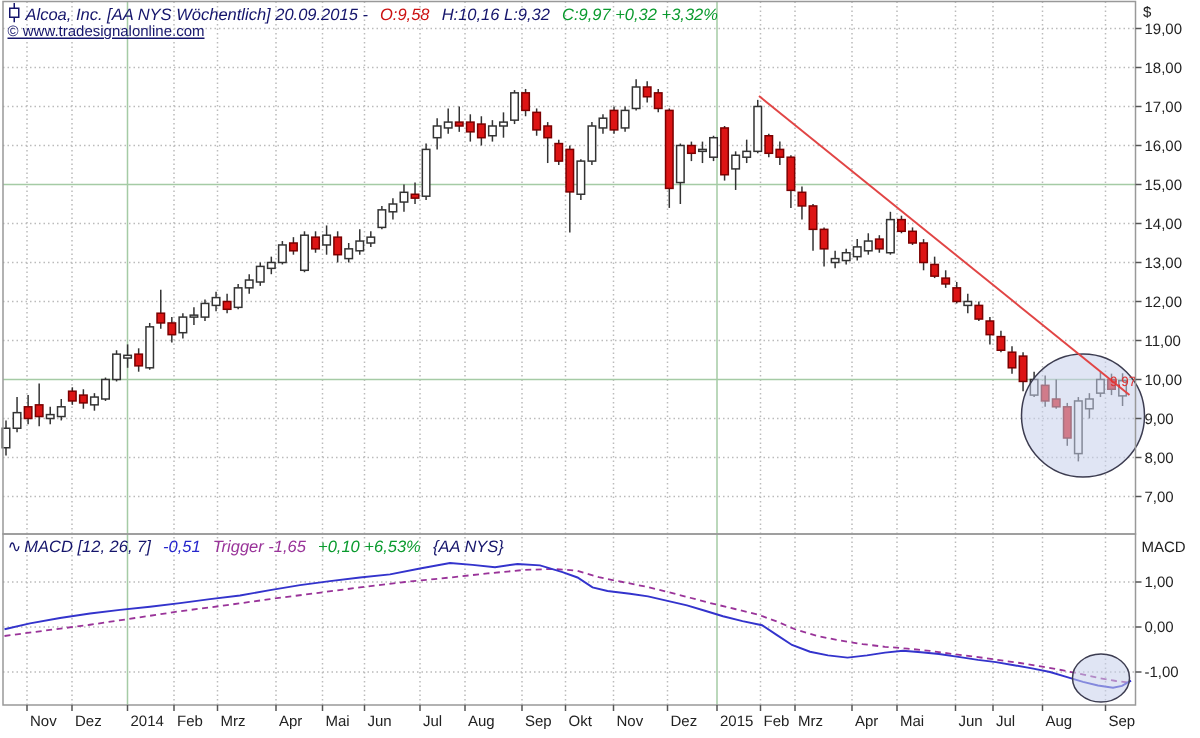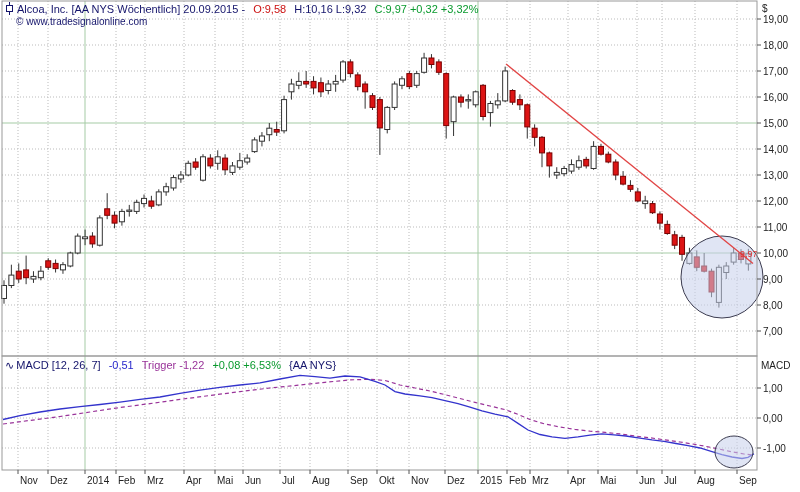--- a/index.html
+++ b/index.html
@@ -7,7 +7,7 @@
        font-family:"Liberation Sans","DejaVu Sans",sans-serif;}
   #chart-svg{position:absolute;left:0;top:0;}
   .overlay{position:absolute;font-size:11px;line-height:12px;white-space:nowrap;z-index:5;}
-  .seg{display:inline;}
+  .seg{display:inline;font-style:italic;}
   .seg + .seg{margin-left:5px;}
   .c-title{color:#14146b;}
   .c-red{color:#cc1111;}

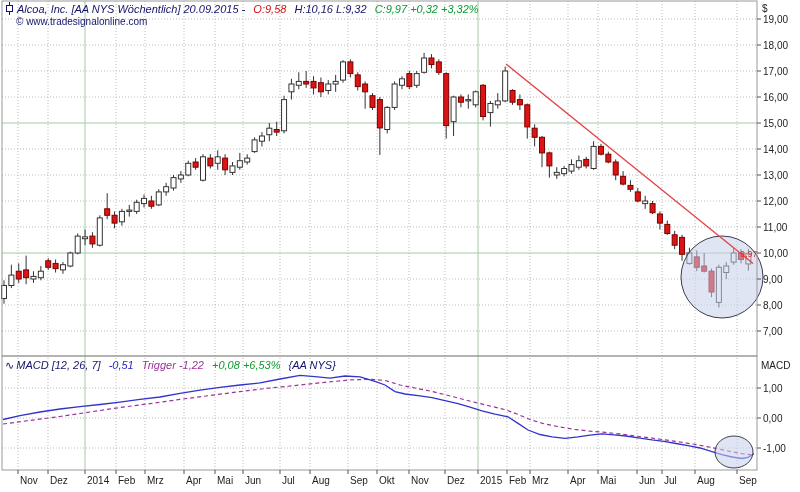--- a/index.html
+++ b/index.html
@@ -375,7 +375,7 @@
   <span class="seg c-title">H:10,16 L:9,32</span>
   <span class="seg c-green">C:9,97 +0,32 +3,32%</span>
 </div>
-<div class="overlay copyright" style="left:16px;top:16px;">© www.tradesignalonline.com</div>
+<div class="overlay copyright" style="left:5px;top:16px;text-decoration:underline;">© www.tradesignalonline.com</div>
 
 <div class="overlay c-axis" style="left:762px;top:3px;">$</div>
 

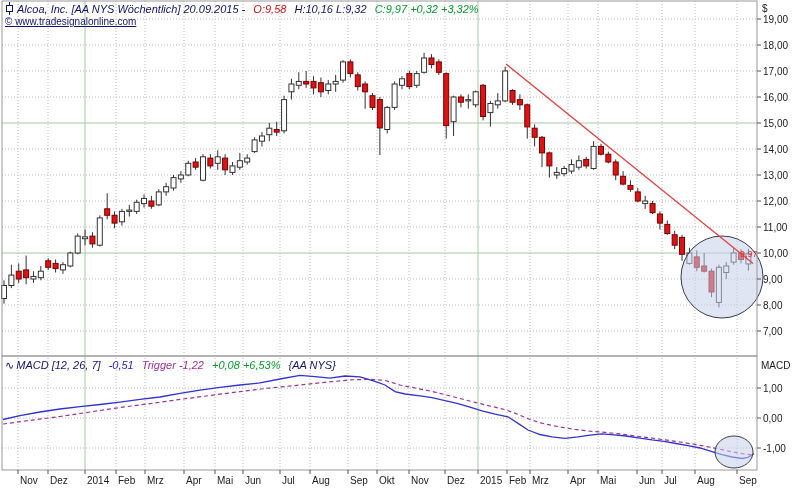--- a/index.html
+++ b/index.html
@@ -382,7 +382,7 @@
 <div class="overlay" style="left:5px;top:359px;">
   <span class="icon-wave">∿</span><span class="seg c-title">MACD [12, 26, 7]</span>
   <span class="seg c-blue">-0,51</span>
-  <span class="seg c-purple">Trigger -1,22</span>
+  <span class="seg c-purple">Trigger -1,65</span>
   <span class="seg c-green">+0,08 +6,53%</span>
   <span class="seg c-title">{AA NYS}</span>
 </div>

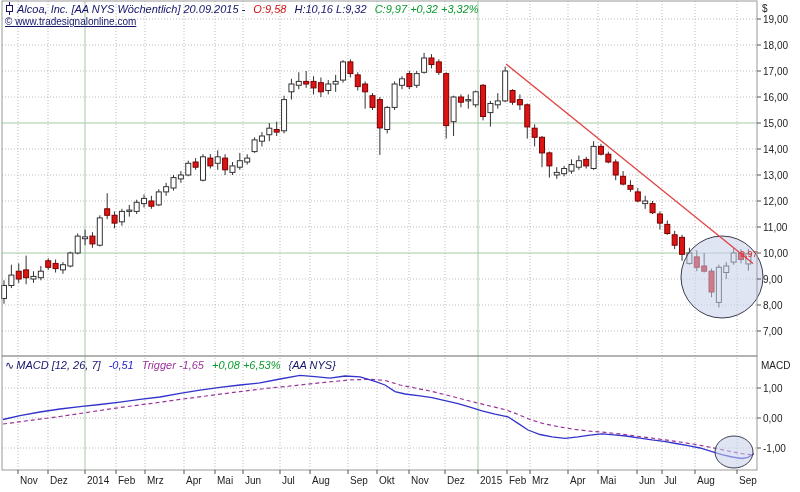--- a/index.html
+++ b/index.html
@@ -383,7 +383,7 @@
   <span class="icon-wave">∿</span><span class="seg c-title">MACD [12, 26, 7]</span>
   <span class="seg c-blue">-0,51</span>
   <span class="seg c-purple">Trigger -1,65</span>
-  <span class="seg c-green">+0,08 +6,53%</span>
+  <span class="seg c-green">+0,10 +6,53%</span>
   <span class="seg c-title">{AA NYS}</span>
 </div>
 <div class="overlay c-axis" style="left:761px;top:360px;">MACD</div>

